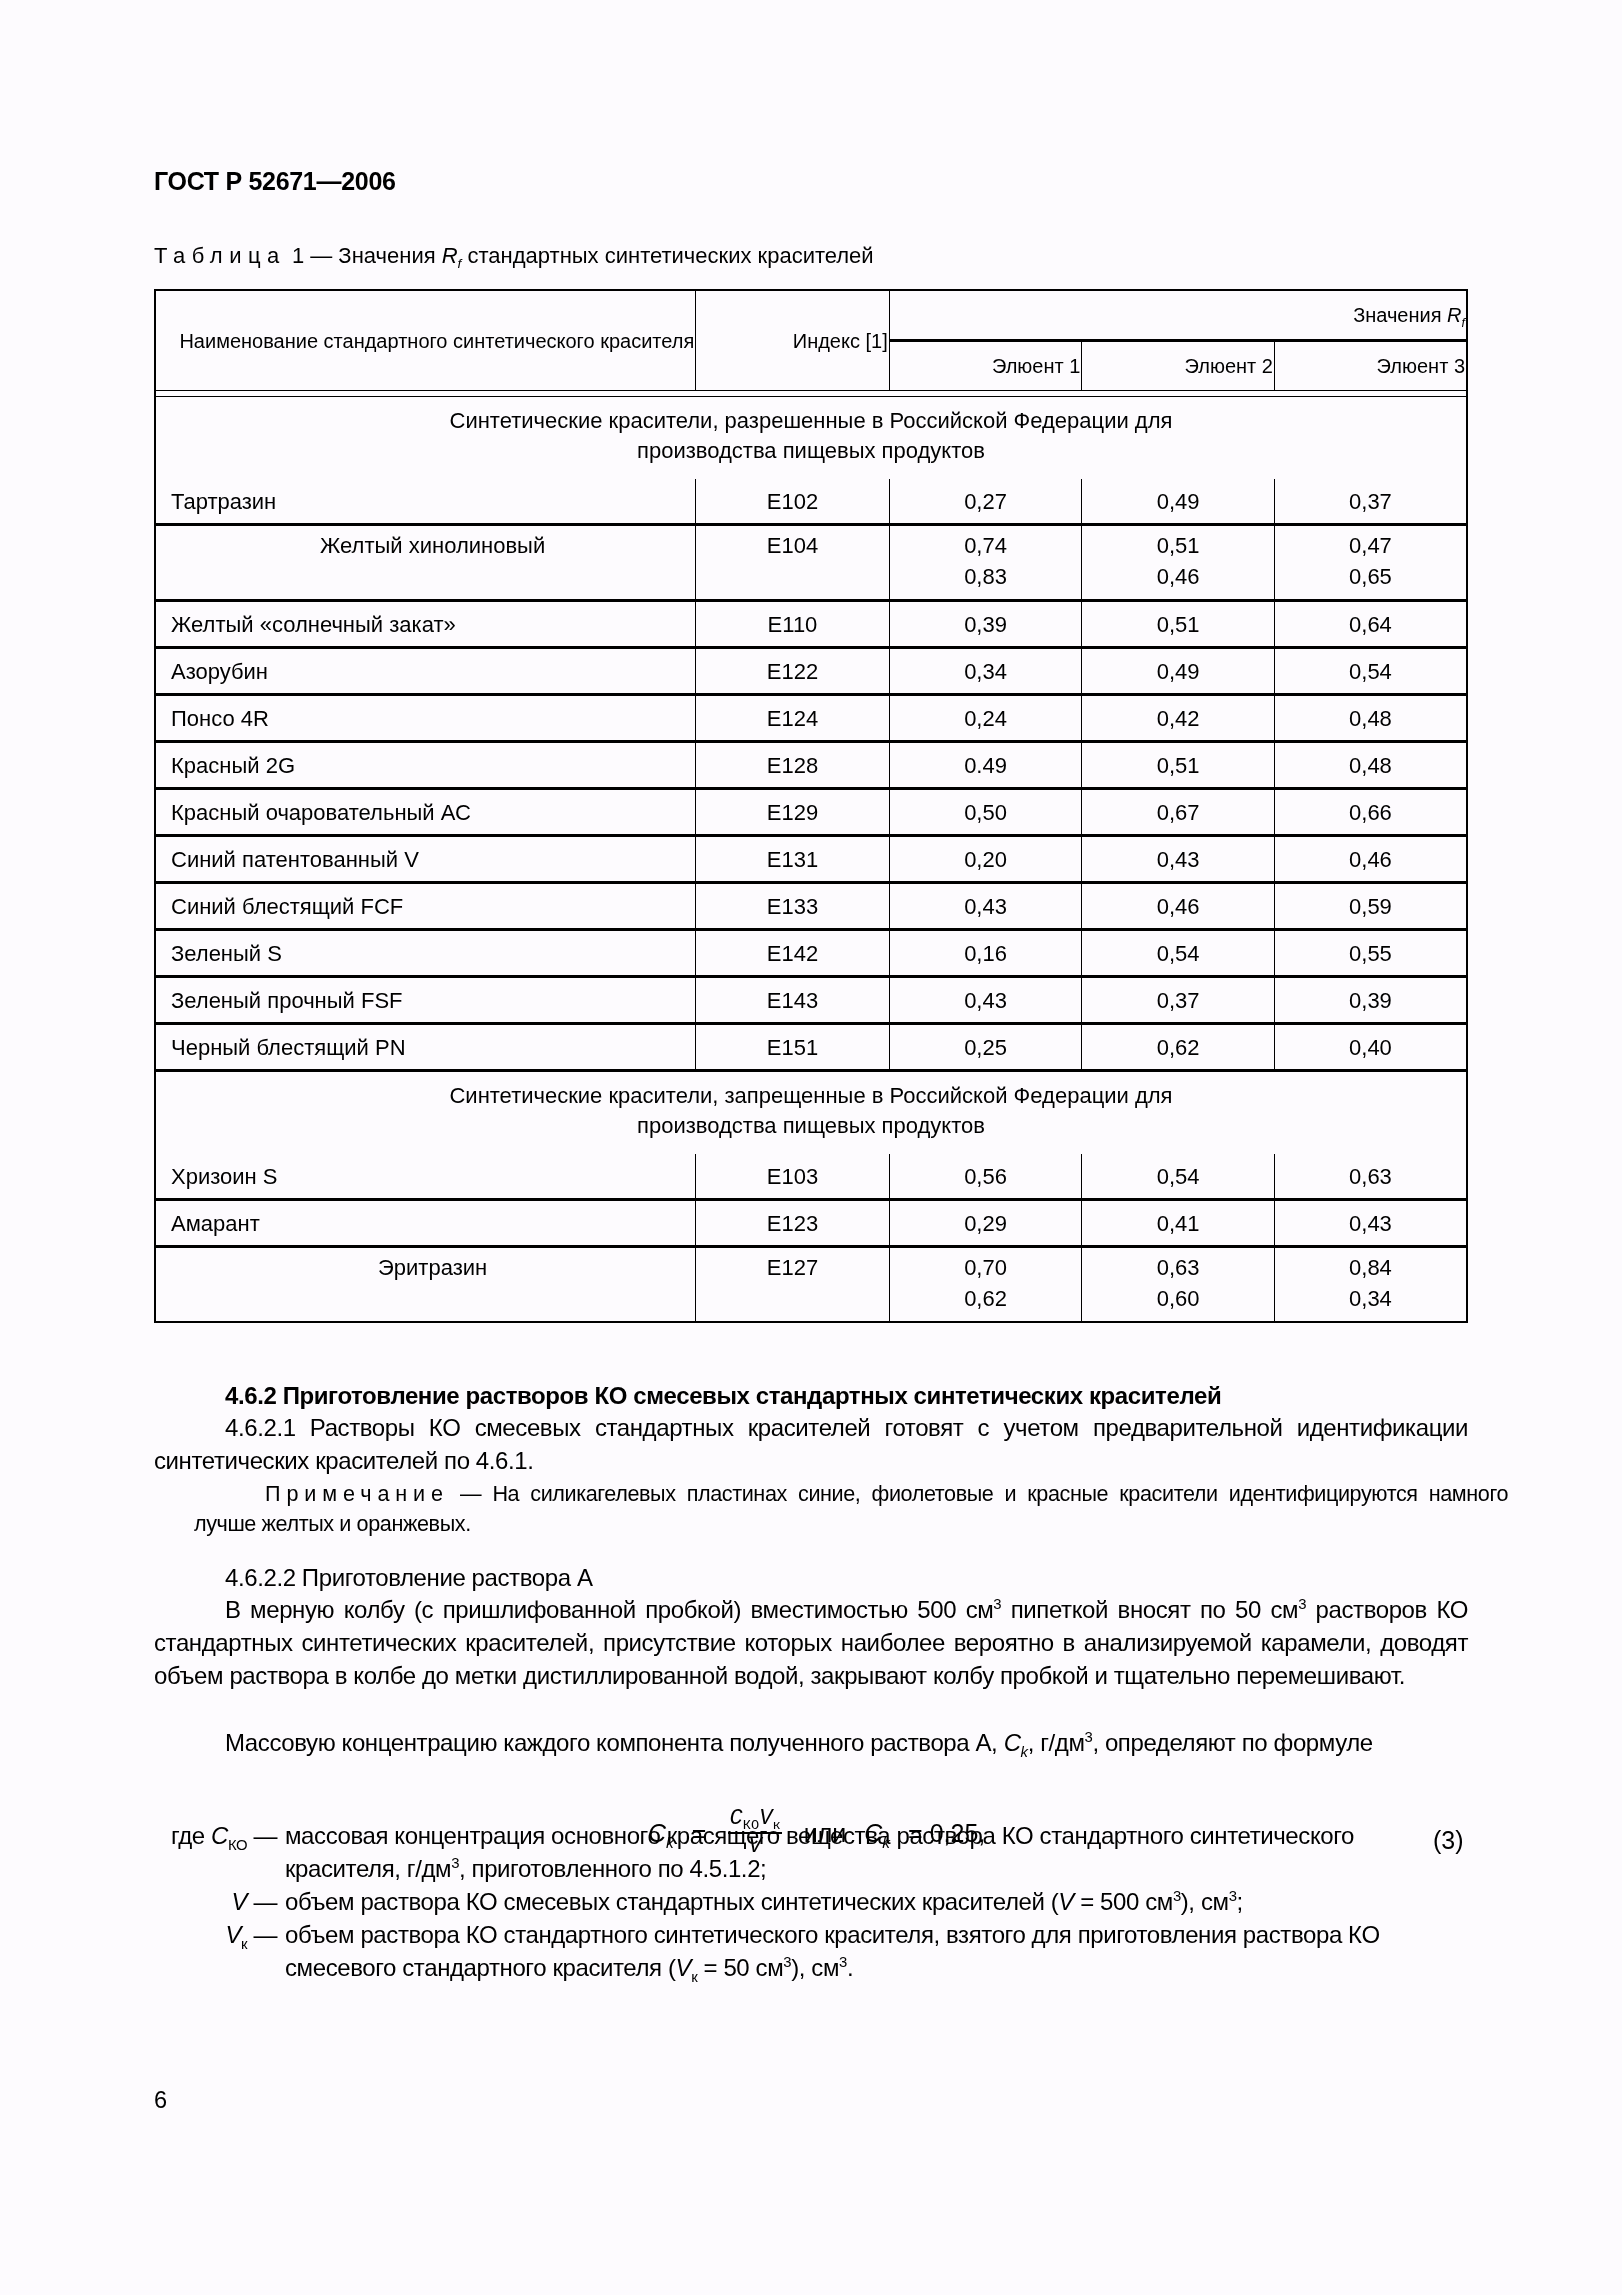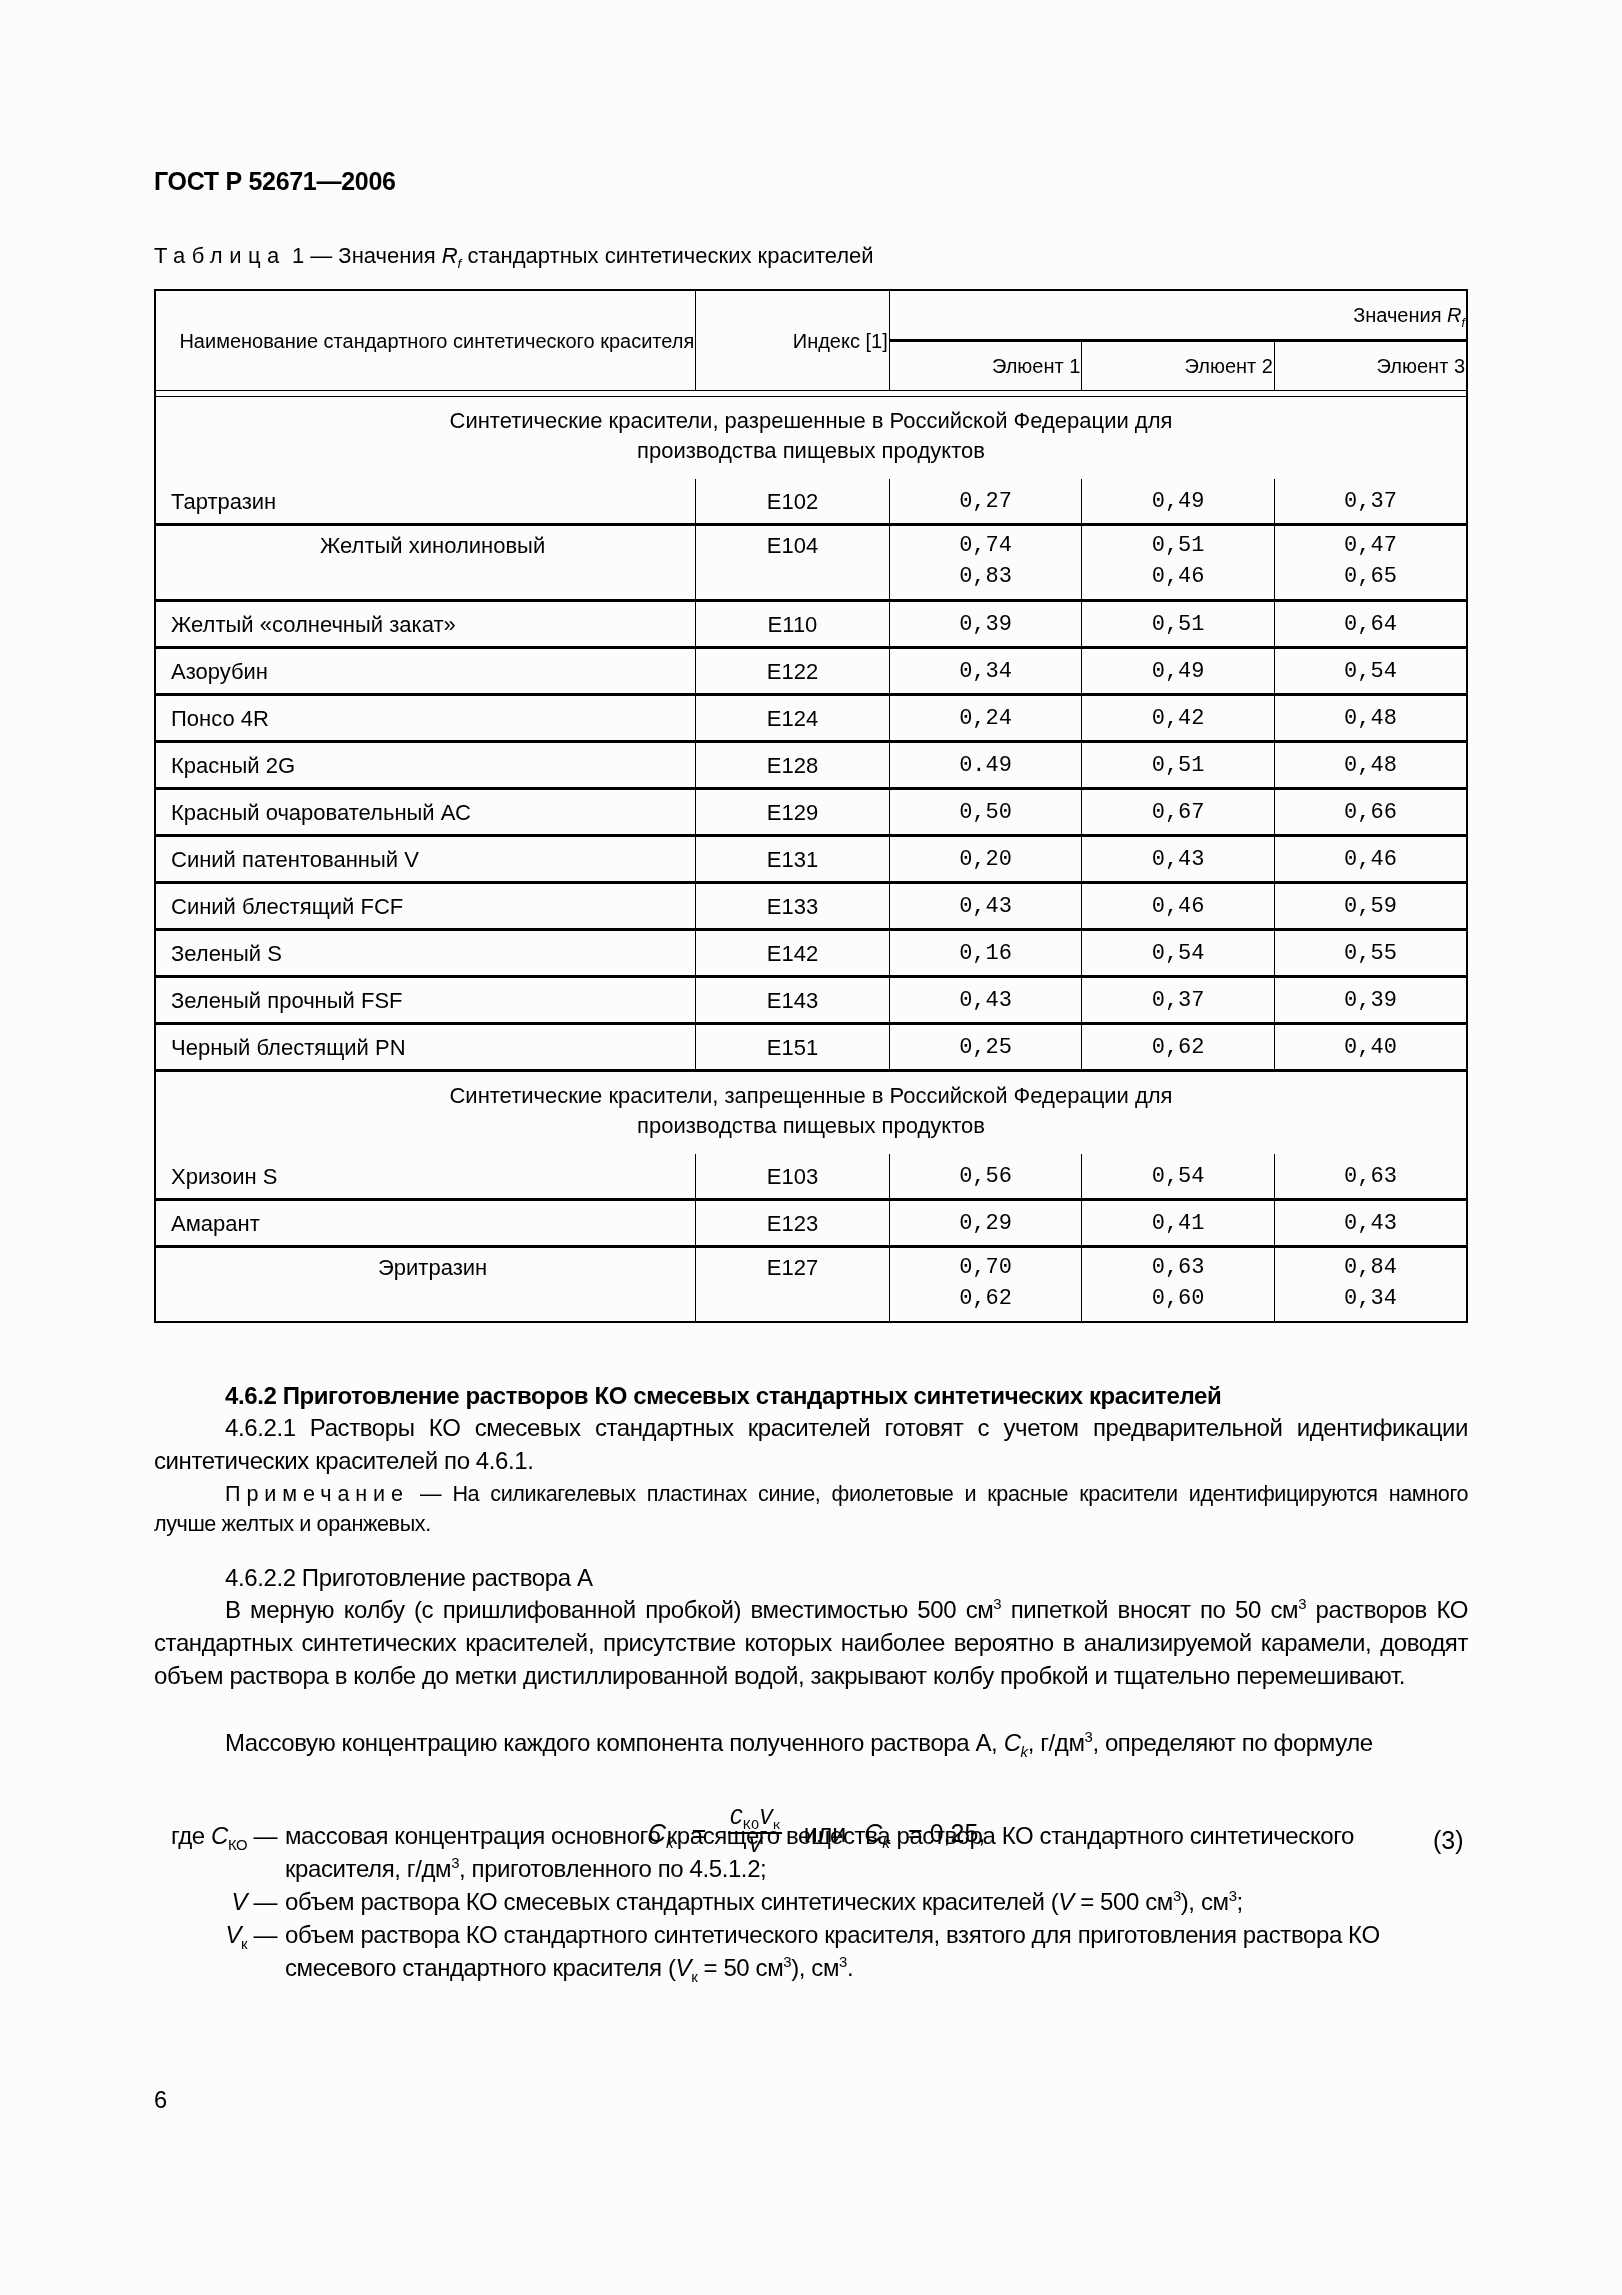--- a/index.html
+++ b/index.html
@@ -49,7 +49,7 @@
   table.rf tbody tr.row.last td { border-bottom: 2.6px solid #000; }
   table.rf td.name { text-align: left; padding-left: 15px; }
   table.rf td.idx, table.rf td.val { text-align: center; }
-  table.rf td.val span, table.rf td.idx span { display: block; font-family: Liberation Mono, monospace; }
+  table.rf td.val span, table.rf td.idx span { display: block; }
 
   .section {
     position: absolute; left: 154px; width: 1314px; font-size: 24px;

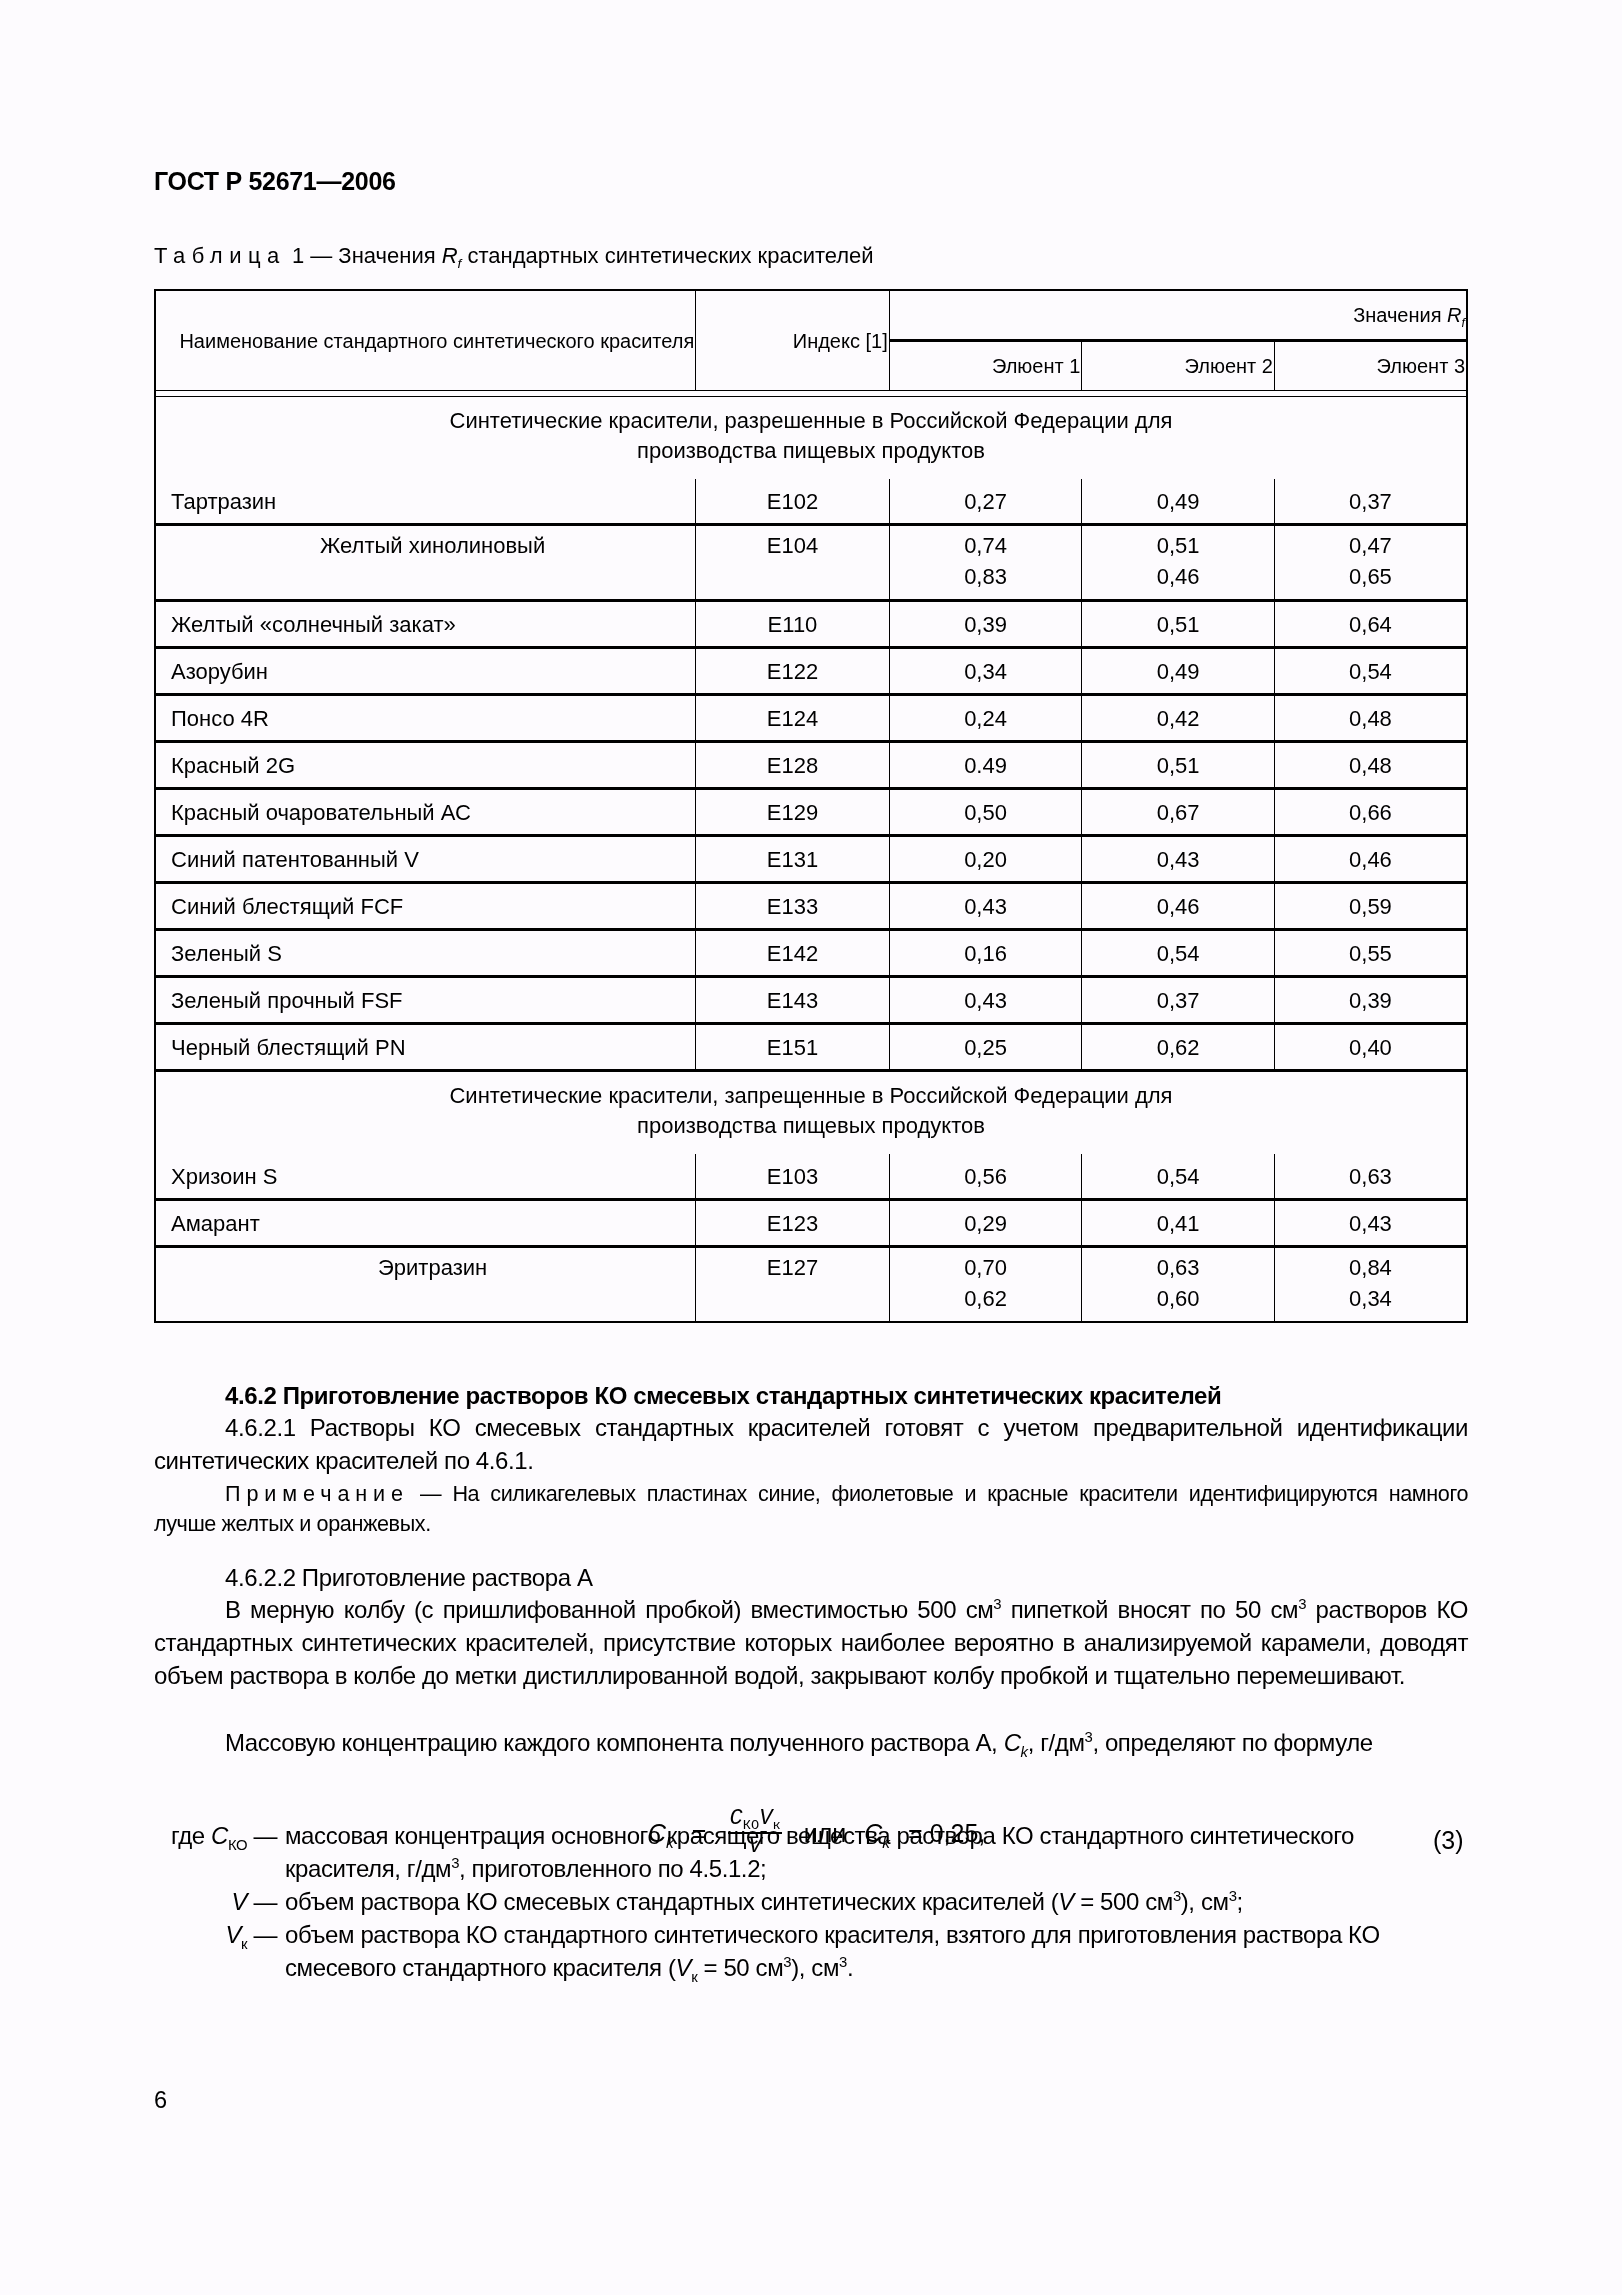--- a/index.html
+++ b/index.html
@@ -321,7 +321,7 @@
 
 <div class="section h-bold indent" style="top:1379px;">4.6.2 Приготовление растворов КО смесевых стандартных синтетических красителей</div>
 <div class="section indent" style="top:1411px;">4.6.2.1 Растворы КО смесевых стандартных красителей готовят с учетом предварительной идентификации синтетических красителей  по 4.6.1.</div>
-<div class="section note indent" style="top:1479px;"><span class="spaced">Примечание</span><span> — На силикагелевых пластинах синие, фиолетовые и красные красители идентифицируются намного лучше желтых и оранжевых.</span></div>
+<div class="section note indent" style="top:1479px;margin-left:40px;"><span class="spaced">Примечание</span><span> — На силикагелевых пластинах синие, фиолетовые и красные красители идентифицируются намного лучше желтых и оранжевых.</span></div>
 <div class="section indent" style="top:1561px;">4.6.2.2 Приготовление раствора А</div>
 <div class="section indent" style="top:1593px;"><span>В мерную колбу (с пришлифованной пробкой) вместимостью 500 см</span><sup>3</sup><span> пипеткой вносят по 50 см</span><sup>3</sup><span> растворов КО стандартных синтетических красителей, присутствие которых наиболее вероятно в анализируемой карамели, доводят объем раствора в колбе до метки дистиллированной водой, закрывают колбу пробкой и тщательно перемешивают.</span></div>
 <div class="section indent" style="top:1726px;"><span>Массовую концентрацию каждого компонента полученного раствора А, </span><i>C</i><sub><i>k</i></sub><span>, г/дм</span><sup>3</sup><span>, определяют  по формуле</span></div>

